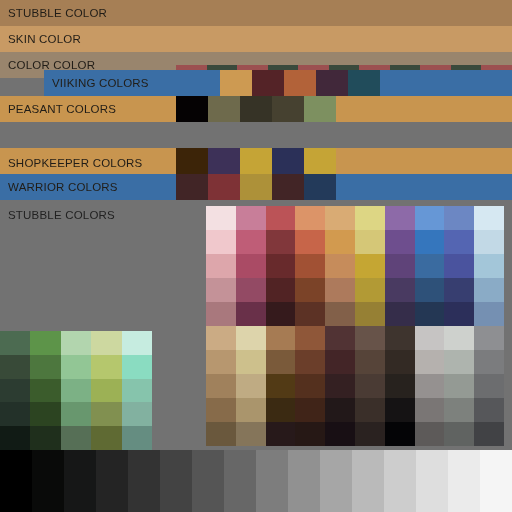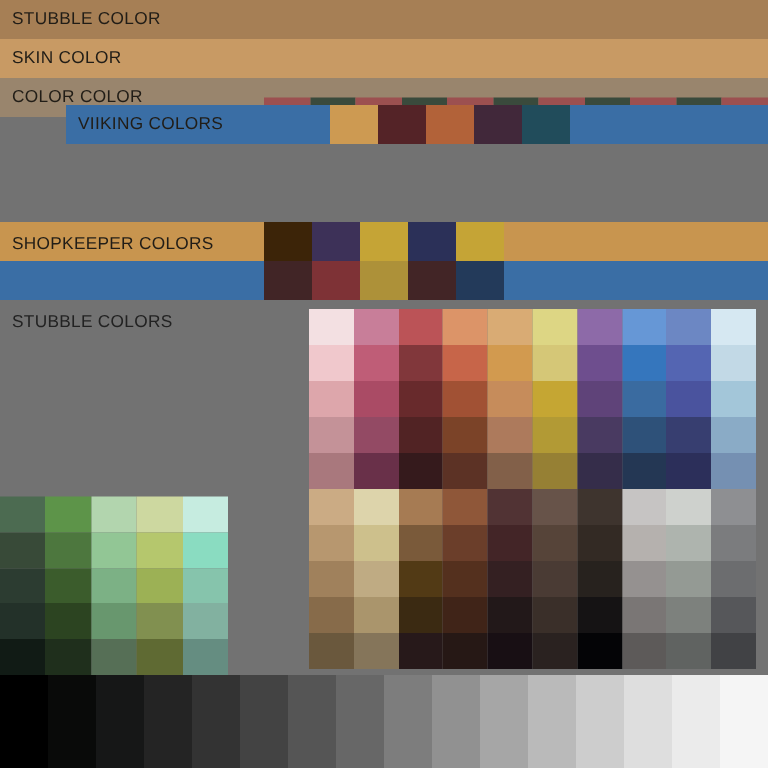--- a/index.html
+++ b/index.html
@@ -169,6 +169,17 @@
         <div class="chip" style="background: rgb(33, 76, 91);"></div>
       </div>
       <div class="row-label" style="color: rgb(33, 29, 23);">VIIKING COLORS</div>
+    </div>
+    <div class="label-row" style="top: 96px;">
+      <div class="row-bg" style="background: rgb(200, 149, 79);"></div>
+      <div class="chip-strip">
+        <div class="chip" style="background: rgb(5, 2, 3);"></div>
+        <div class="chip" style="background: rgb(110, 106, 76);"></div>
+        <div class="chip" style="background: rgb(54, 51, 38);"></div>
+        <div class="chip" style="background: rgb(70, 65, 48);"></div>
+        <div class="chip" style="background: rgb(125, 144, 96);"></div>
+      </div>
+      <div class="row-label" style="color: rgb(33, 29, 23);">PEASANT COLORS</div>
     </div>
     <div class="label-row" style="top: 122px; margin-top: 28px;">
       <div class="row-bg" style="background: rgb(58, 110, 165);"></div>

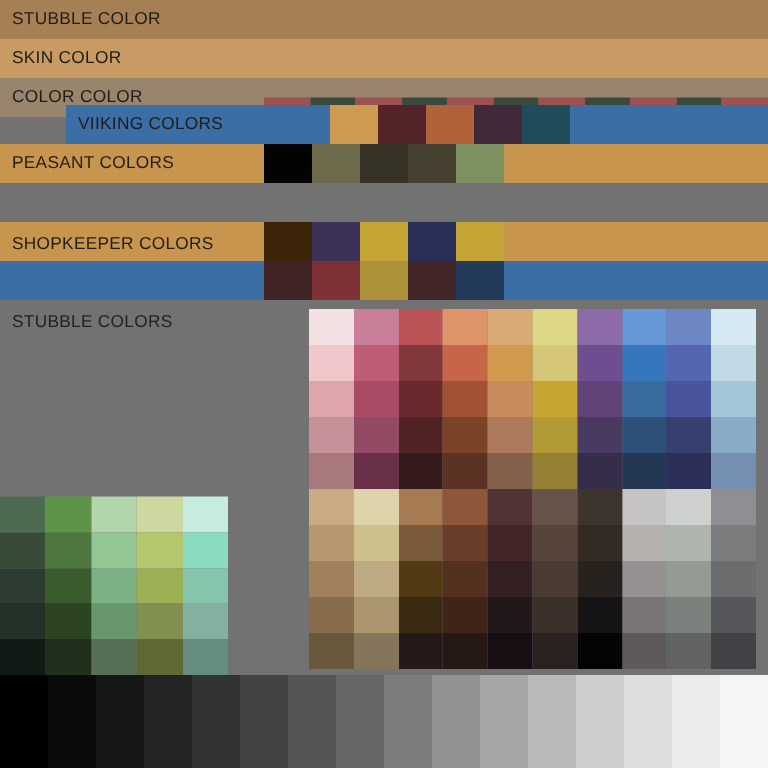--- a/index.html
+++ b/index.html
@@ -211,6 +211,7 @@
         <div class="chip" style="background: rgb(66, 37, 38);"></div>
         <div class="chip" style="background: rgb(35, 58, 90);"></div>
       </div>
+      <div class="row-label" style="color: rgb(33, 29, 23);">WARRIOR COLORS</div>
     </div>
     <div id="default-band" style="top: 202px; background: rgb(114, 114, 114);">
       <div class="row-label">STUBBLE COLORS</div>

